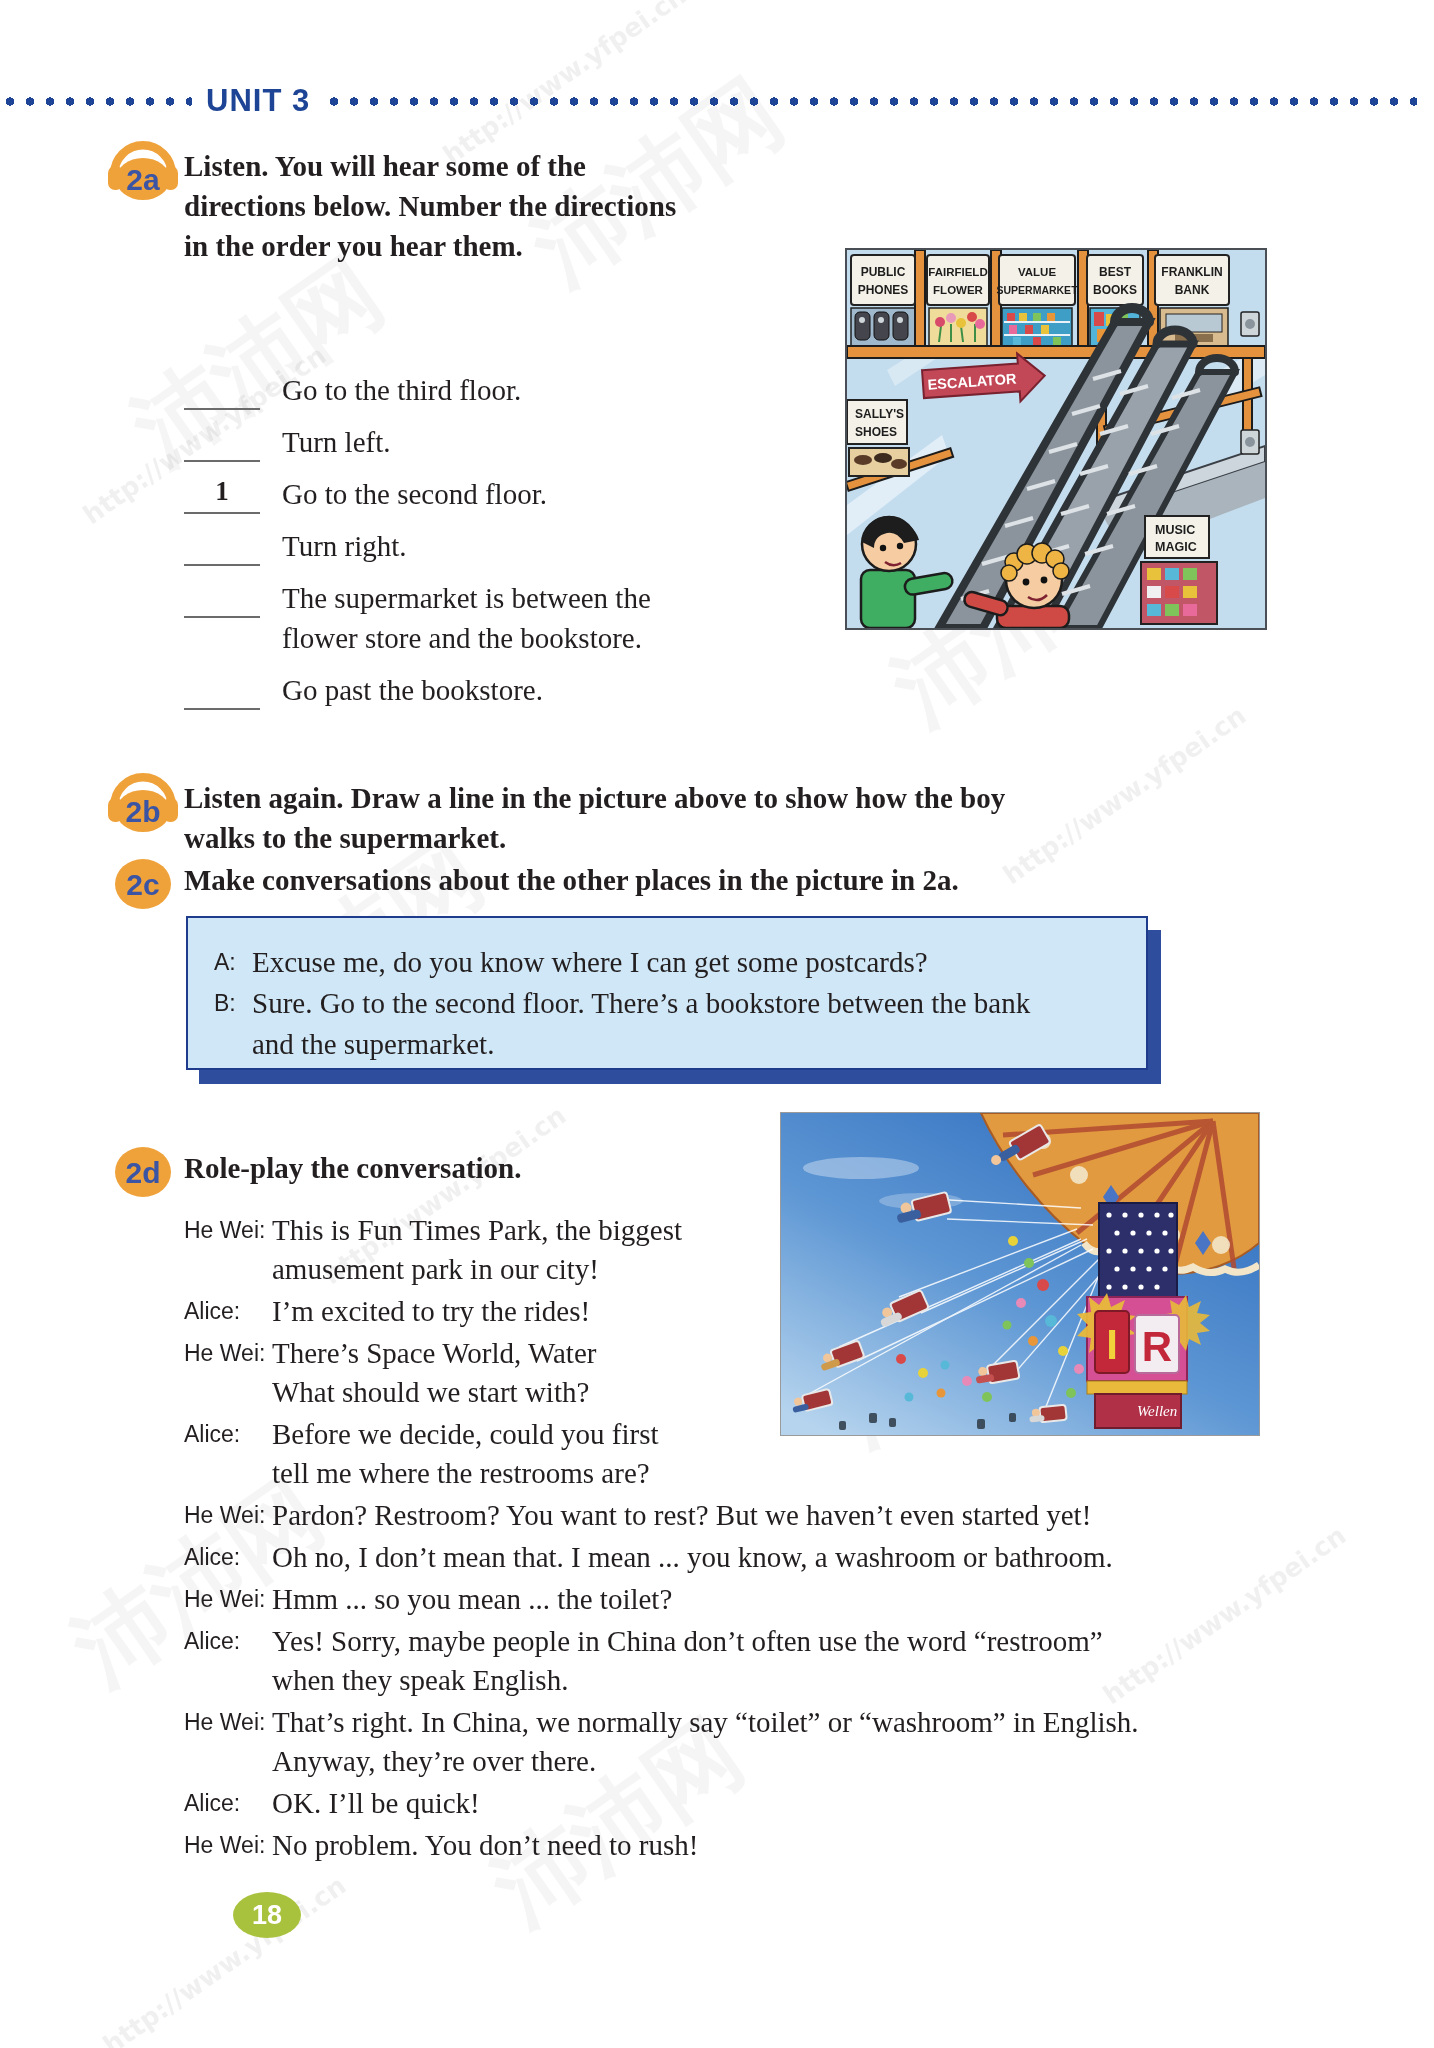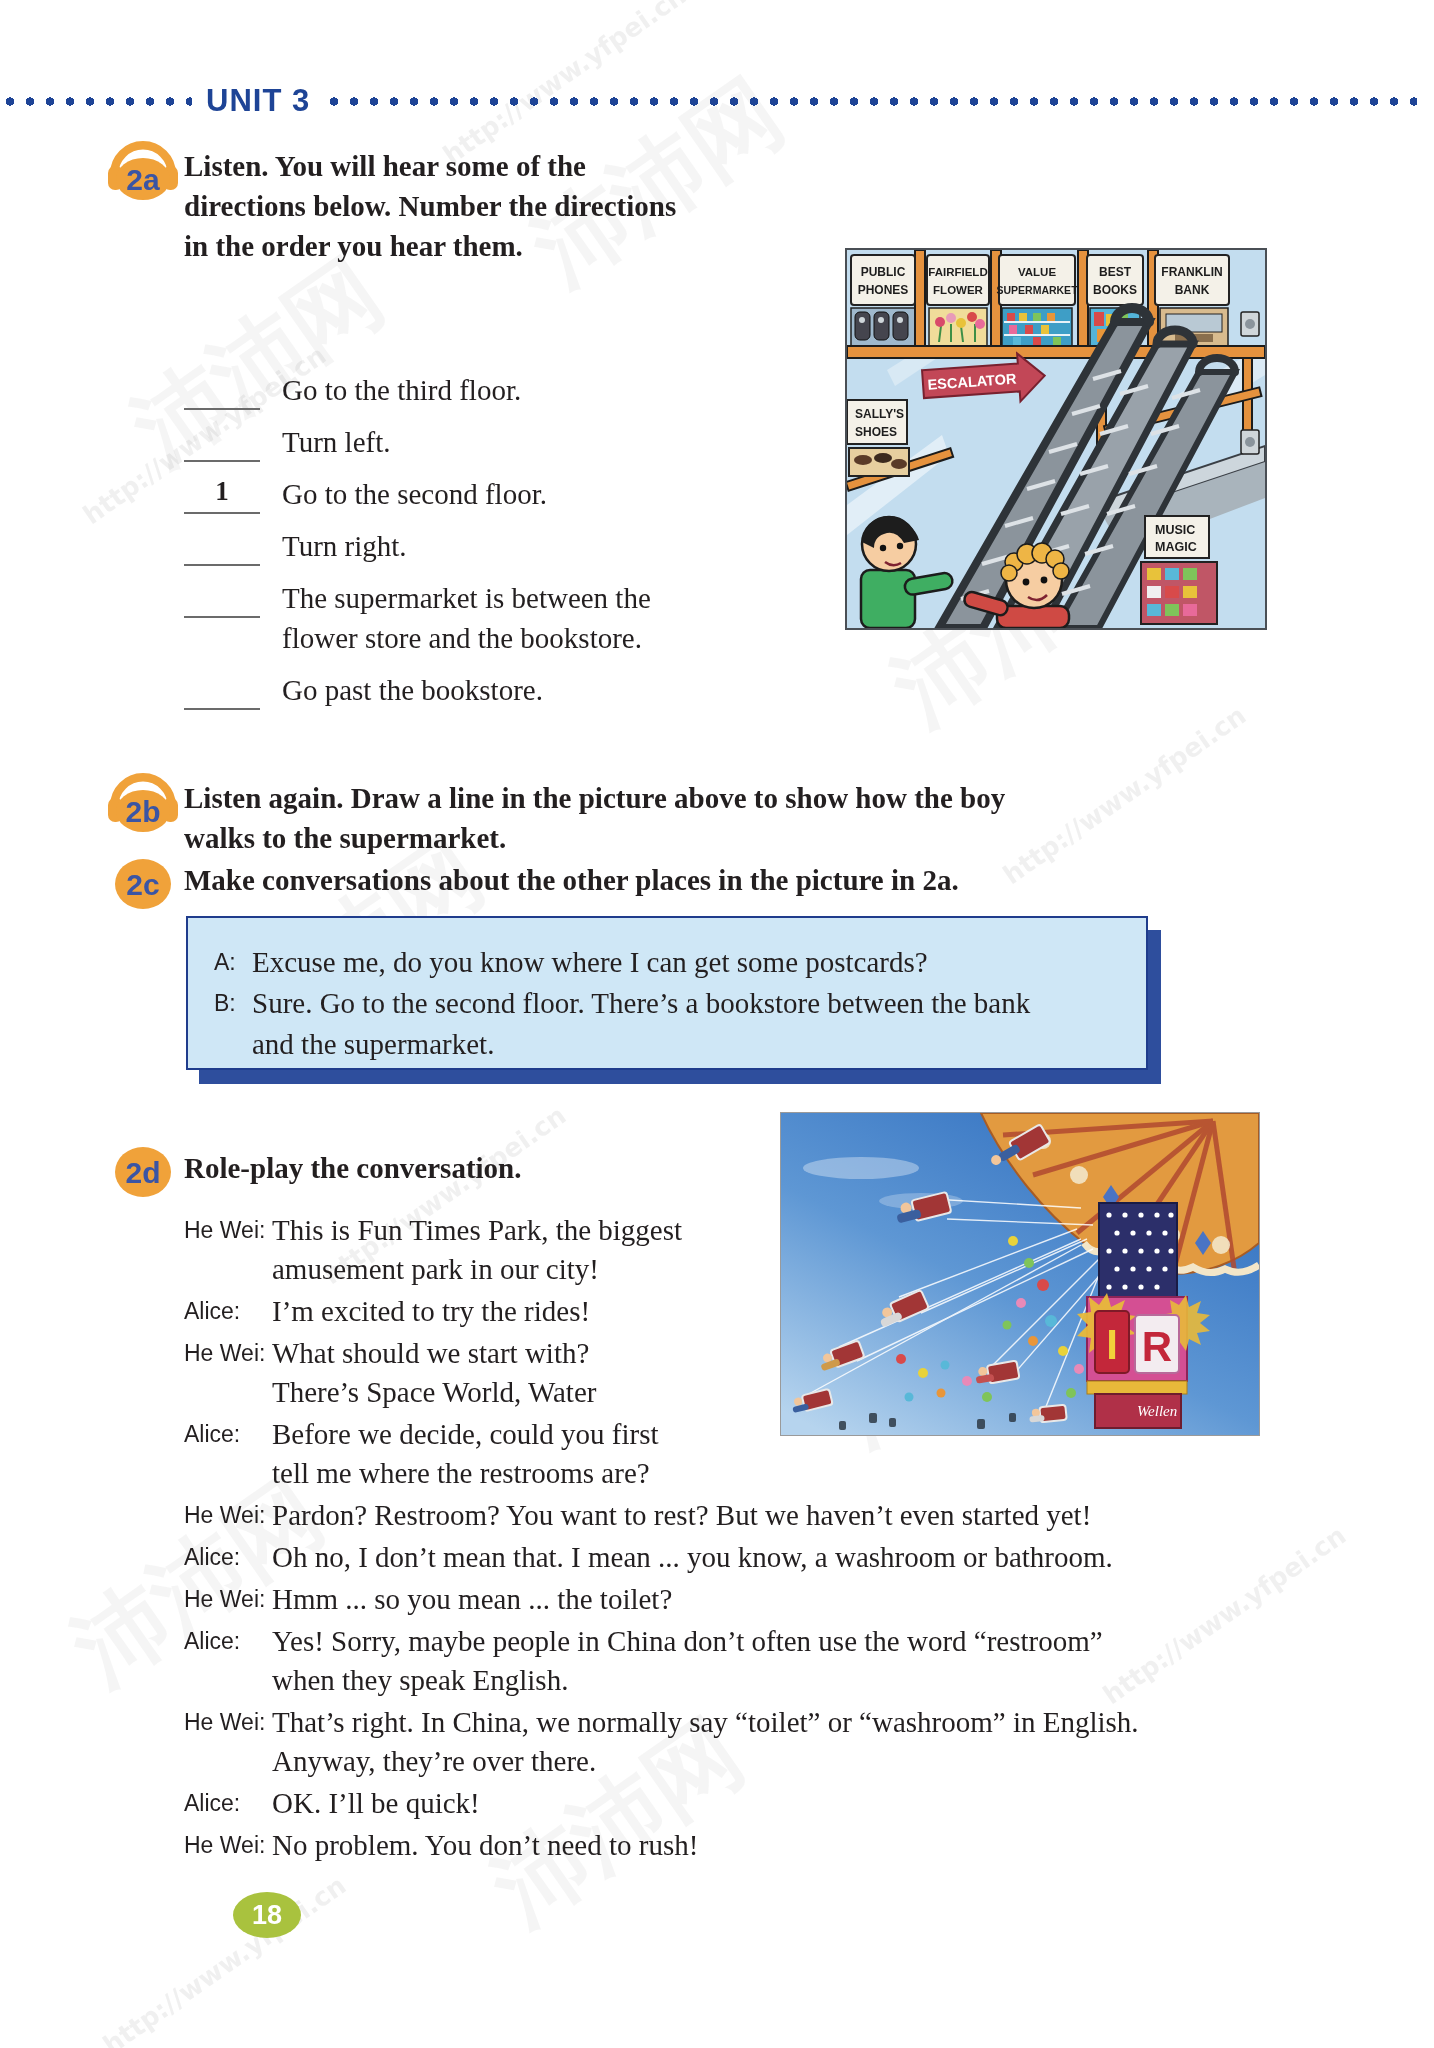--- a/index.html
+++ b/index.html
@@ -525,8 +525,8 @@
     <div class="conv-row">
       <div class="conv-spk">He Wei:</div>
       <div>
+        <div class="conv-line">There’s Space World, Water</div>
         <div class="conv-line">What should we start with?</div>
-        <div class="conv-line">There’s Space World, Water</div>
       </div>
     </div>
     <div class="conv-row">

